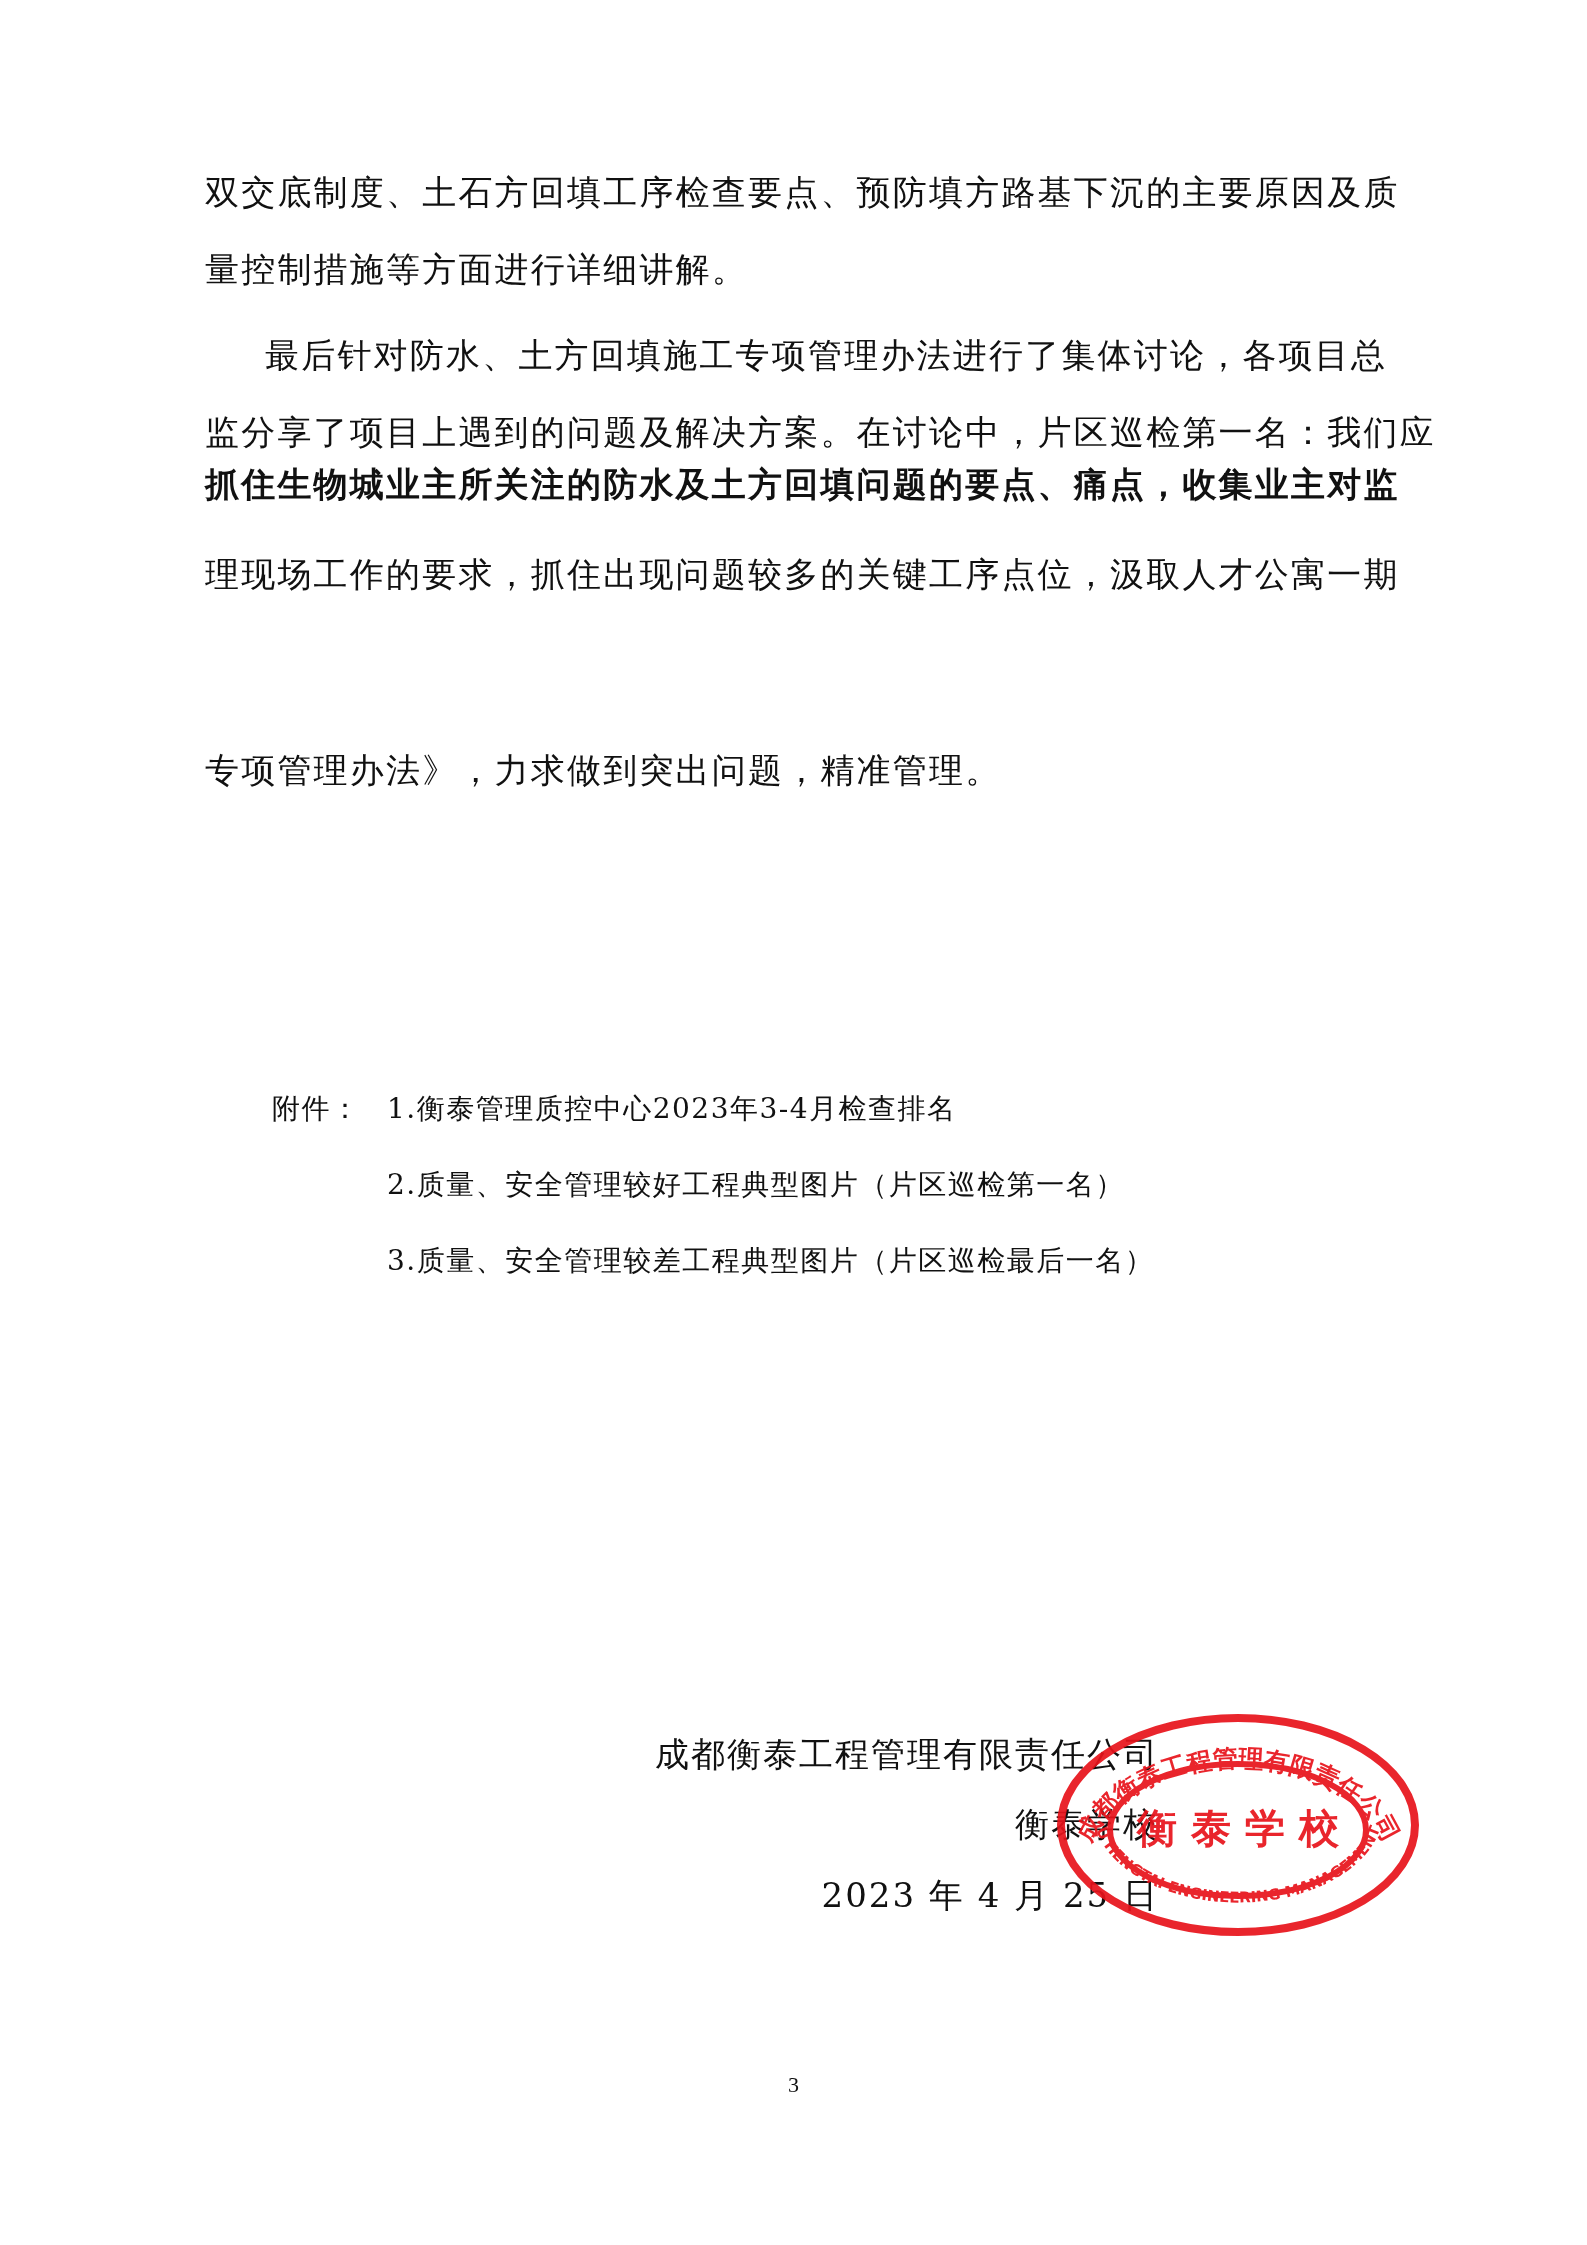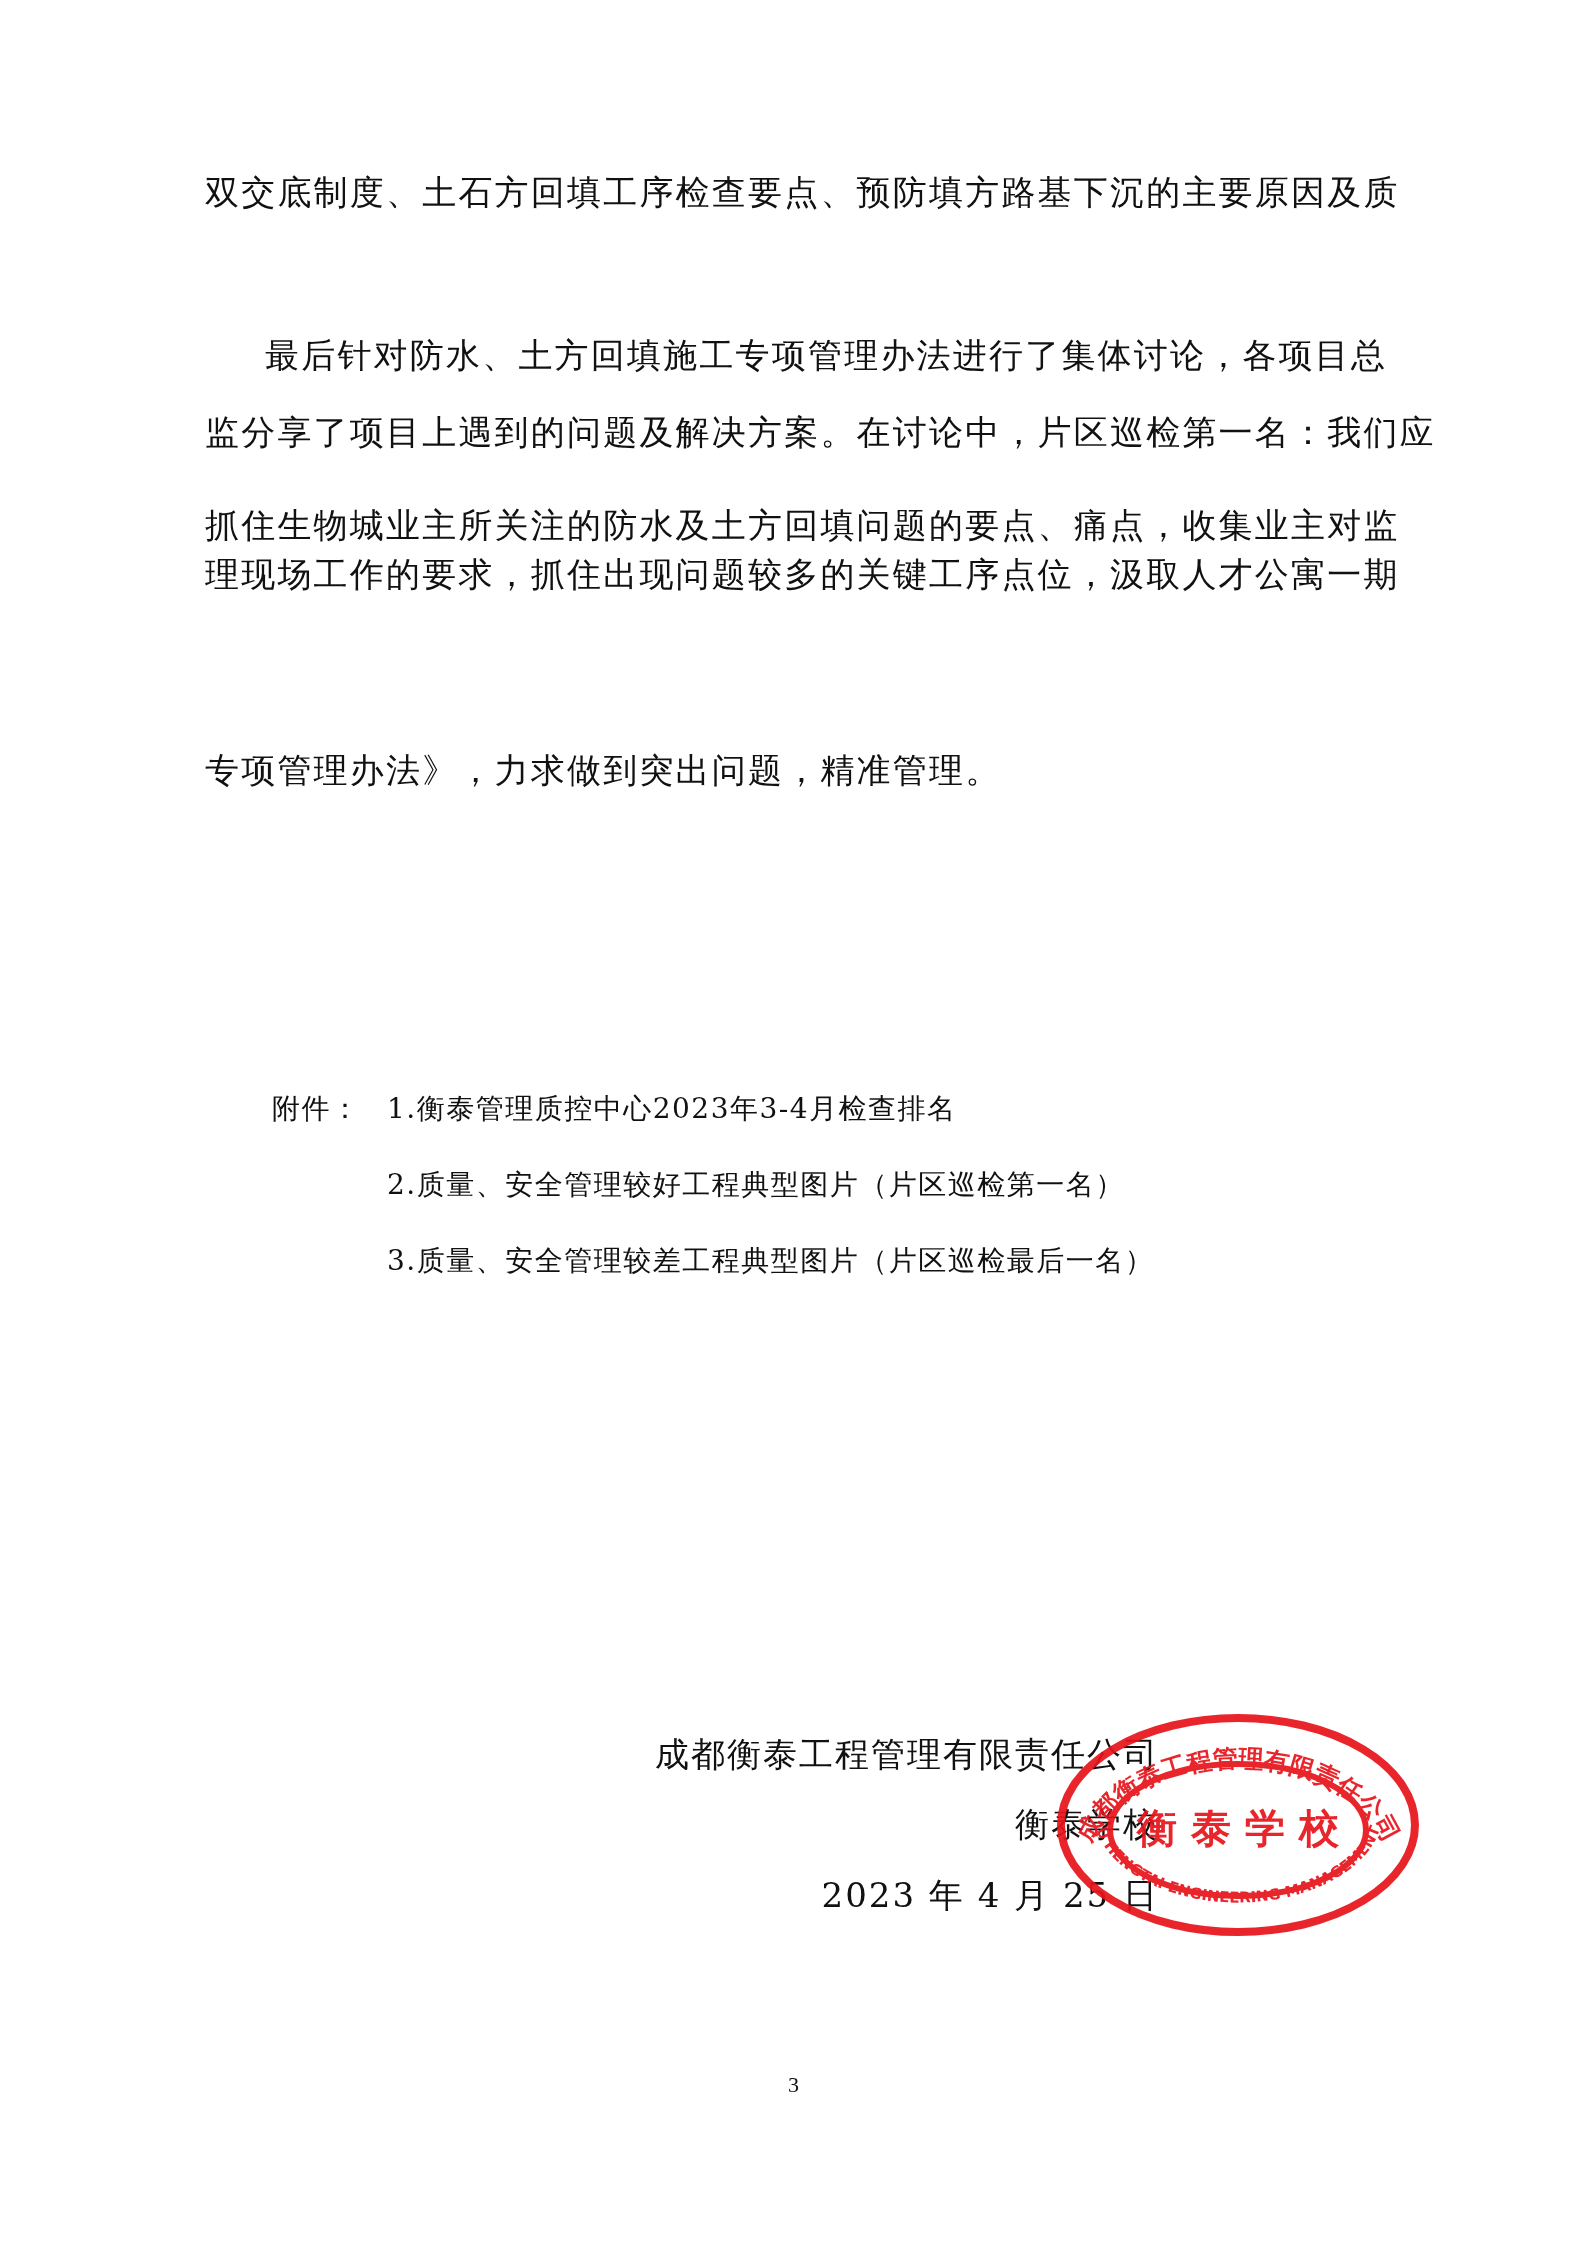--- a/index.html
+++ b/index.html
@@ -19,6 +19,7 @@
 <div class="page">
 
   <div class="line" style="top:172px;">双交底制度、土石方回填工序检查要点、预防填方路基下沉的主要原因及质</div>
+  <div class="line" style="top:249px;">量控制措施等方面进行详细讲解。</div>
 
   <div class="line indent" style="top:335px;">最后针对防水、土方回填施工专项管理办法进行了集体讨论，各项目总</div>
   <div class="line" style="top:412px;">监分享了项目上遇到的问题及解决方案。在讨论中，片区巡检第一名：我们应</div>

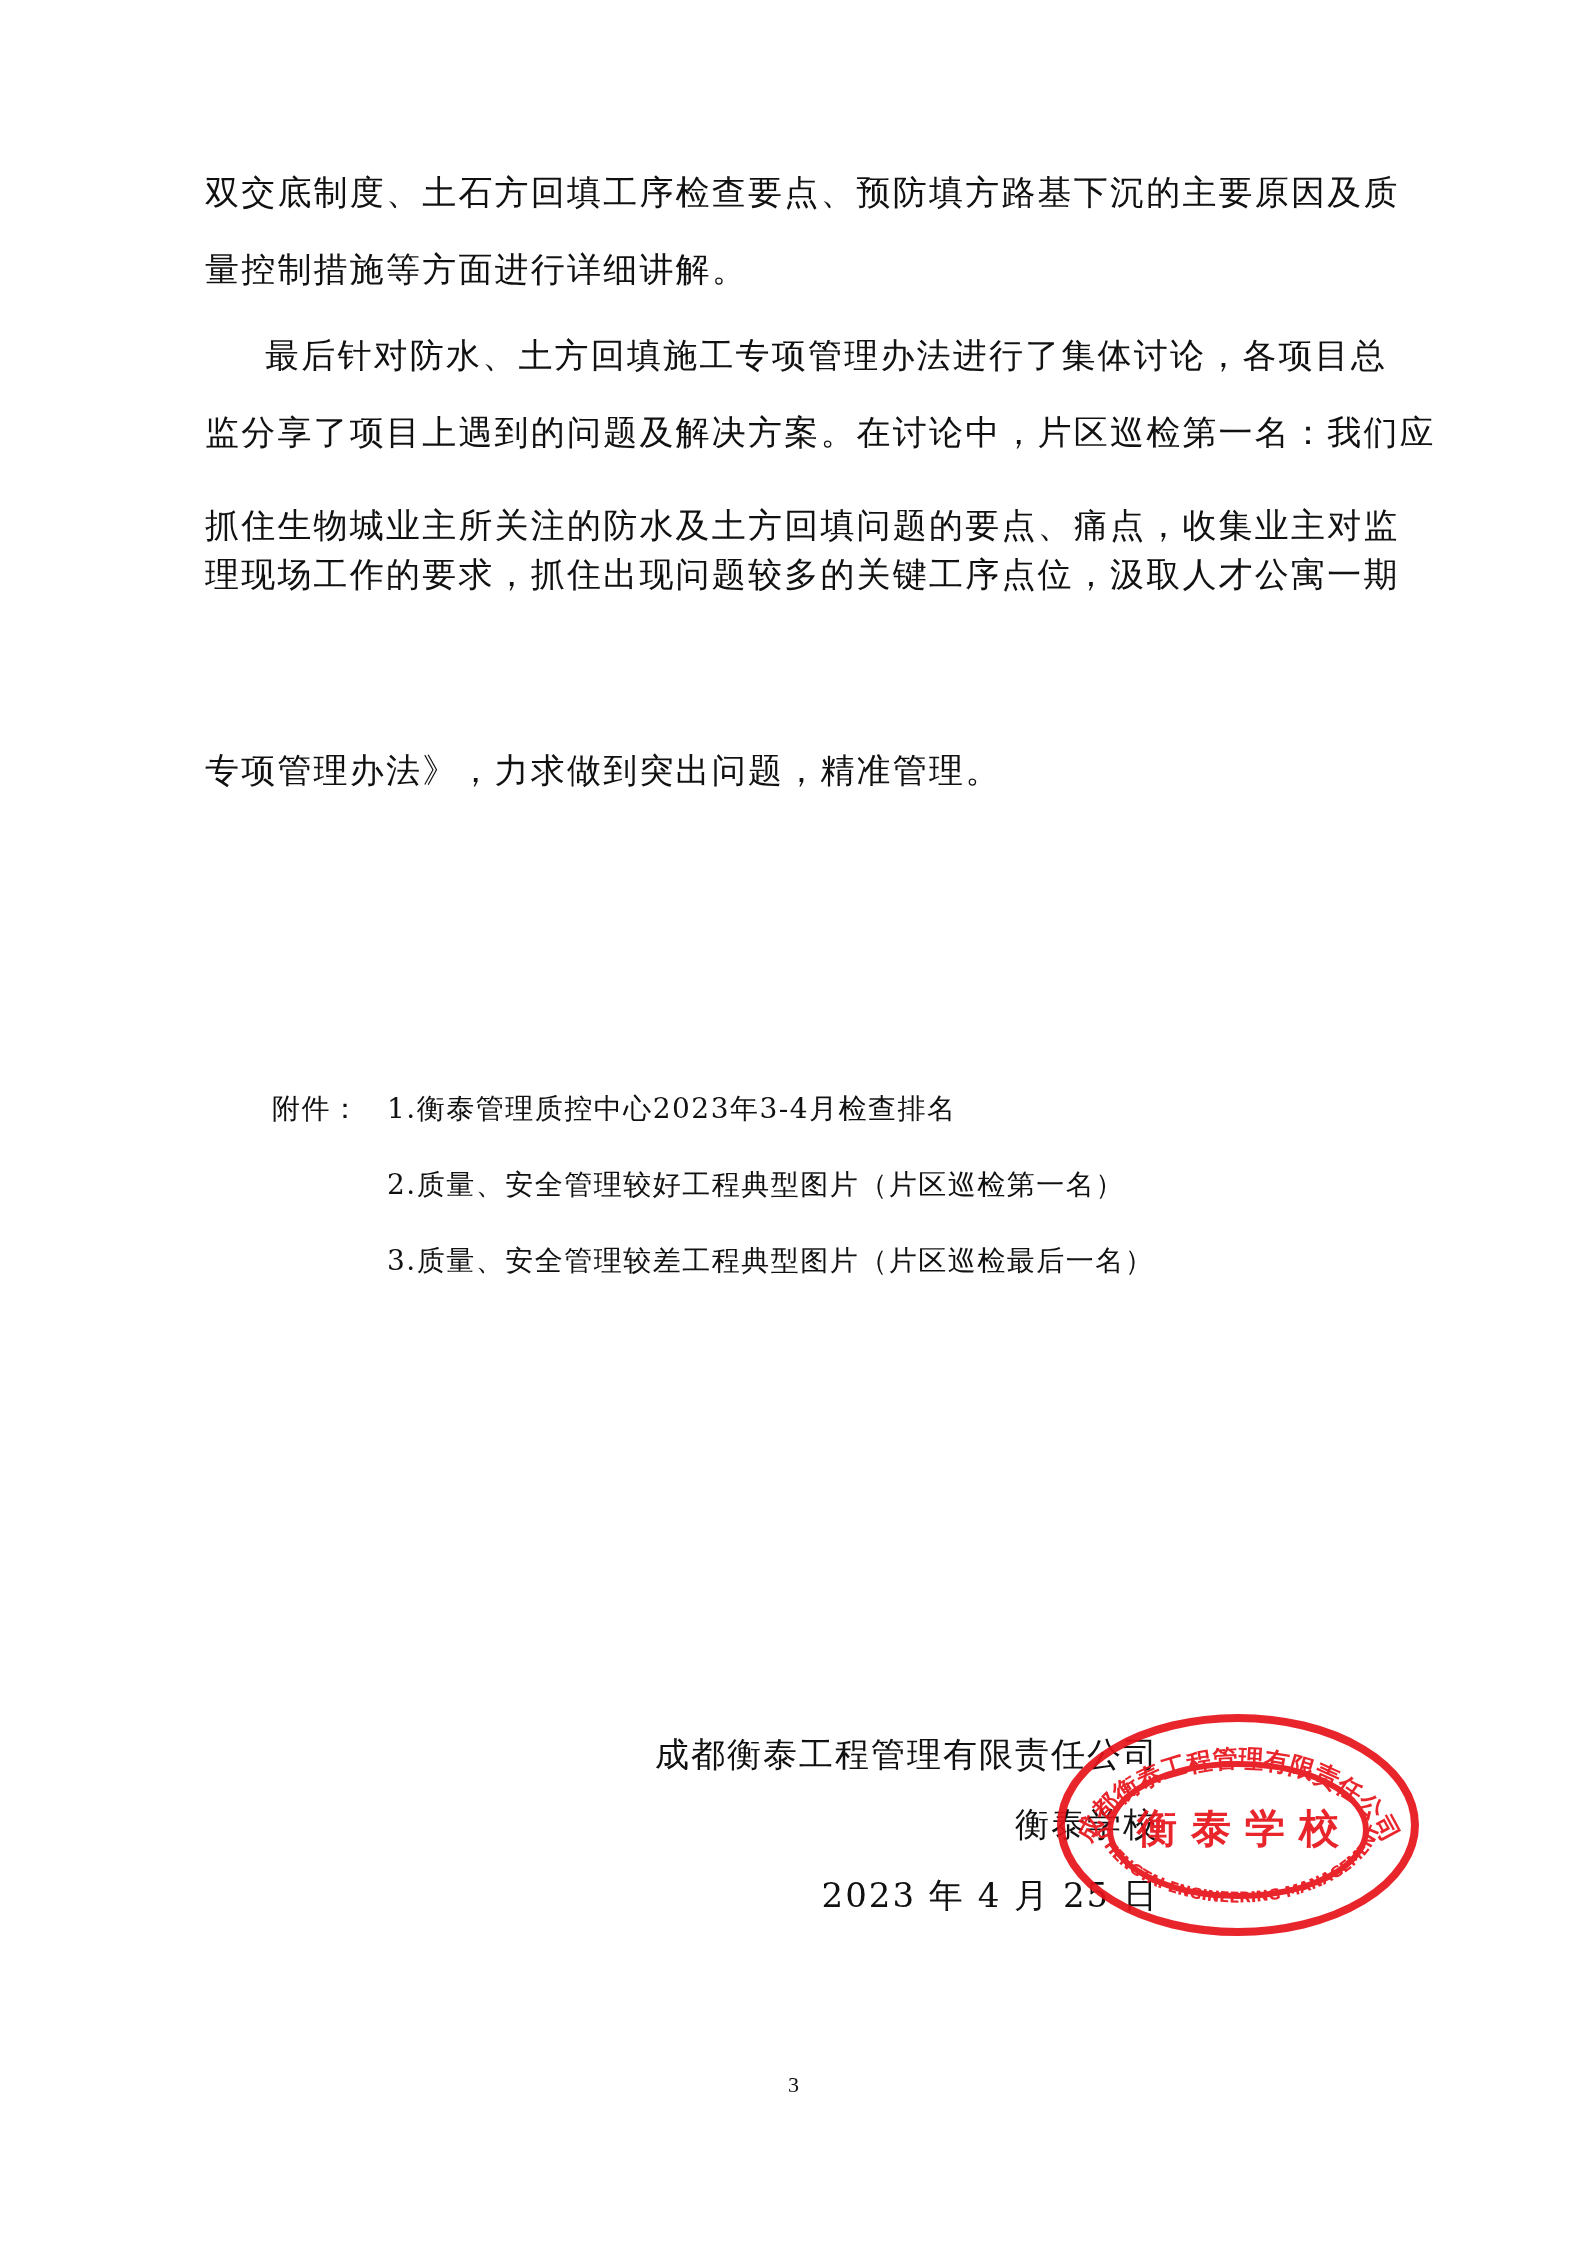--- a/index.html
+++ b/index.html
@@ -23,7 +23,7 @@
 
   <div class="line indent" style="top:335px;">最后针对防水、土方回填施工专项管理办法进行了集体讨论，各项目总</div>
   <div class="line" style="top:412px;">监分享了项目上遇到的问题及解决方案。在讨论中，片区巡检第一名：我们应</div>
-  <div class="line" style="top:505px;">抓住生物城业主所关注的防水及土方回填问题的要点、痛点，收集业主对监</div>
+  <div class="line" style="top:464px;font-weight:bold;">抓住生物城业主所关注的防水及土方回填问题的要点、痛点，收集业主对监</div>
   <div class="line" style="top:554px;text-align:center;">理现场工作的要求，抓住出现问题较多的关键工序点位，汲取人才公寓一期</div>
   <div class="line" style="top:750px;">专项管理办法》，力求做到突出问题，精准管理。</div>
 

